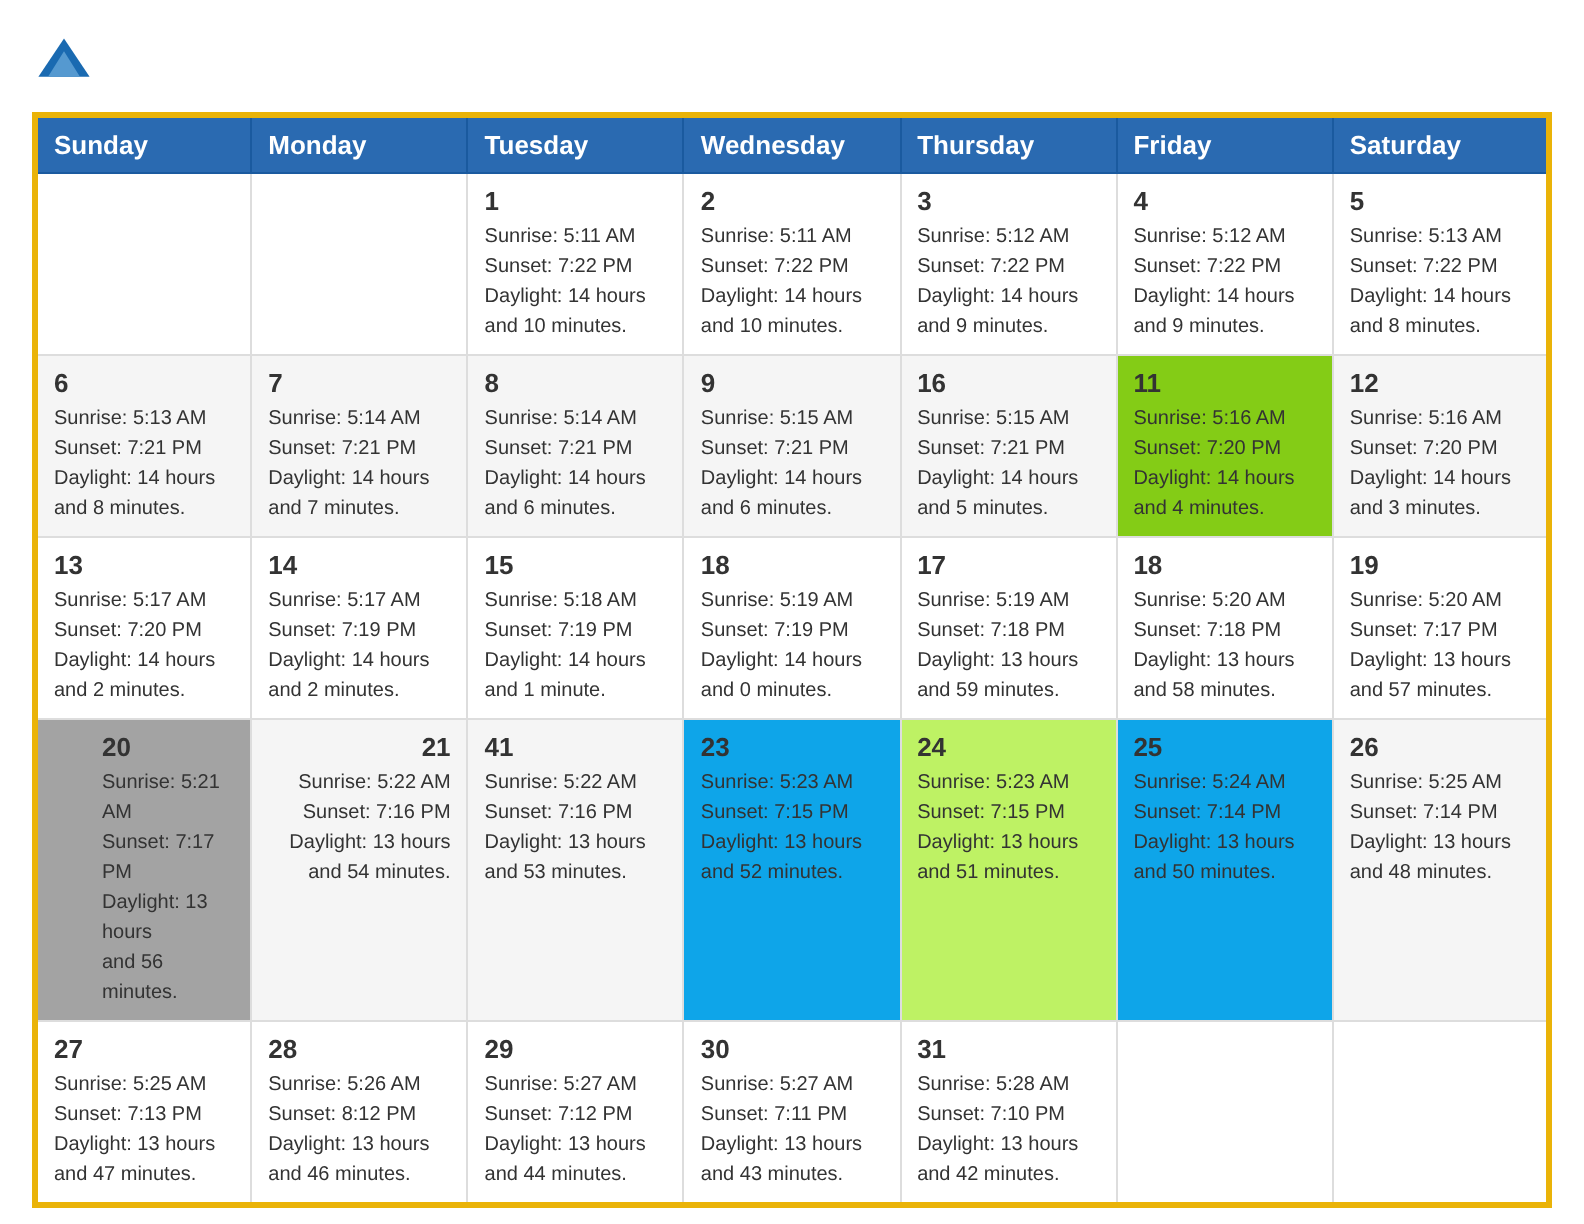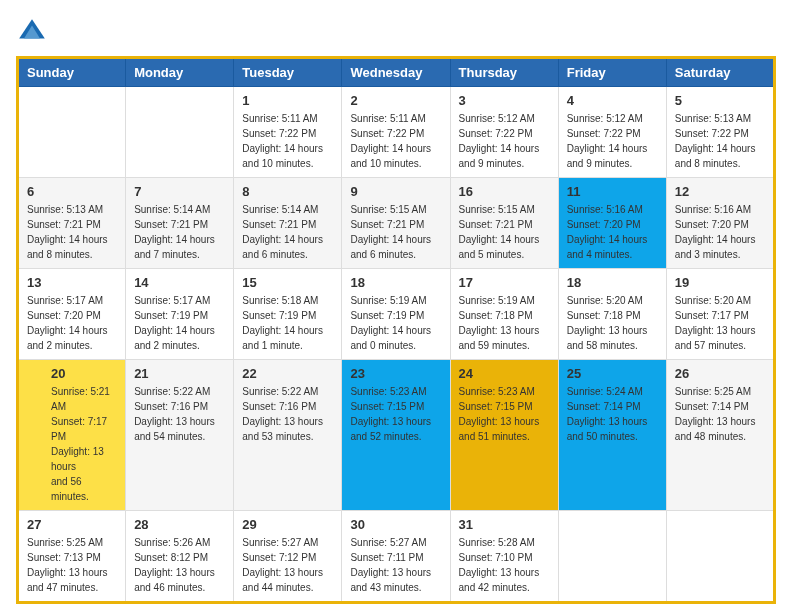--- a/index.html
+++ b/index.html
@@ -191,7 +191,7 @@
 Daylight: 14 hours
 and 5 minutes.</div>
         </td>
-        <td style="background-color: #0ea5e9;">
+        <td style="background-color: #84cc16;">
           <span class="day-number">11</span>
           <div class="day-info" style="white-space: pre-line;">Sunrise: 5:16 AM
 Sunset: 7:20 PM

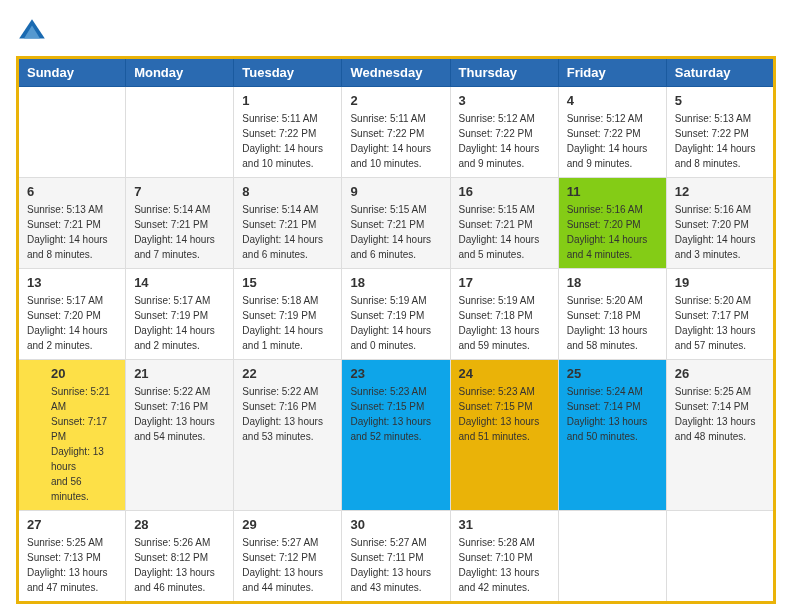--- a/index.html
+++ b/index.html
@@ -258,7 +258,7 @@
         </td>
       </tr>
       <tr>
-        <td style="background-color: #fde047; padding-left: 32px;">
+        <td style="background-color: #a3a3a3; padding-left: 32px;">
           <span class="day-number">20</span>
           <div class="day-info" style="white-space: pre-line;">Sunrise: 5:21 AM
 Sunset: 7:17 PM

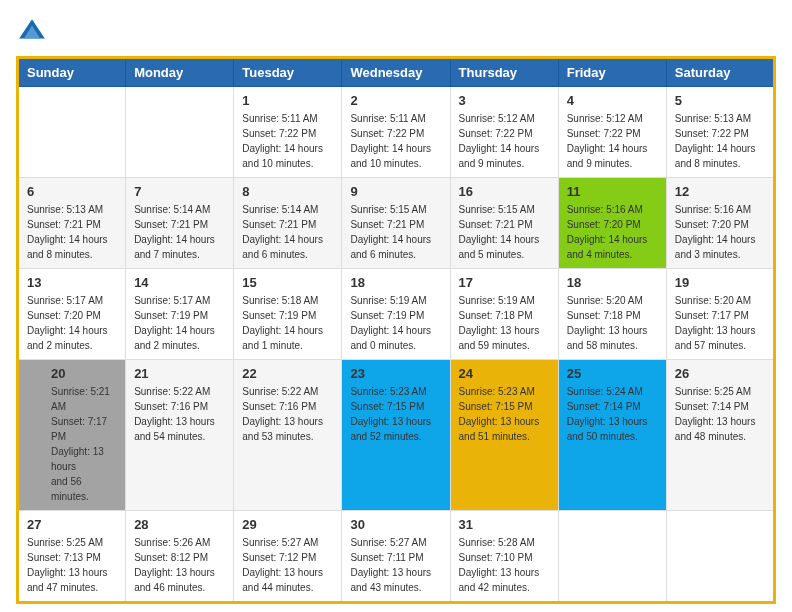--- a/index.html
+++ b/index.html
@@ -265,7 +265,7 @@
 Daylight: 13 hours
 and 56 minutes.</div>
         </td>
-        <td style="background-color: rgb(245, 245, 245);">
+        <td style="background-color: rgb(245, 245, 245); text-align: right;">
           <span class="day-number">21</span>
           <div class="day-info" style="white-space: pre-line;">Sunrise: 5:22 AM
 Sunset: 7:16 PM

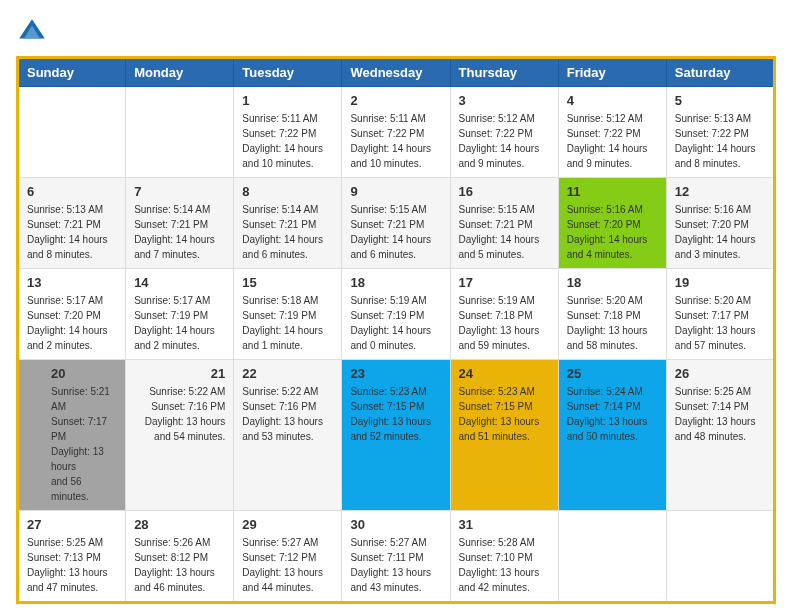--- a/index.html
+++ b/index.html
@@ -273,7 +273,7 @@
 and 54 minutes.</div>
         </td>
         <td style="background-color: rgb(245, 245, 245);">
-          <span class="day-number">22</span>
+          <span class="day-number">41</span>
           <div class="day-info" style="white-space: pre-line;">Sunrise: 5:22 AM
 Sunset: 7:16 PM
 Daylight: 13 hours

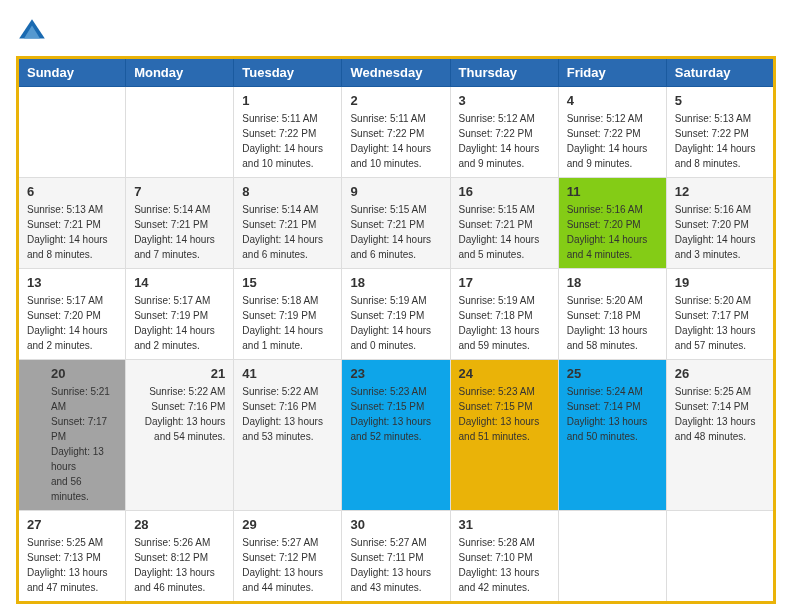--- a/index.html
+++ b/index.html
@@ -286,7 +286,7 @@
 Daylight: 13 hours
 and 52 minutes.</div>
         </td>
-        <td style="background-color: #eab308;">
+        <td style="background-color: #bef264;">
           <span class="day-number">24</span>
           <div class="day-info" style="white-space: pre-line;">Sunrise: 5:23 AM
 Sunset: 7:15 PM

